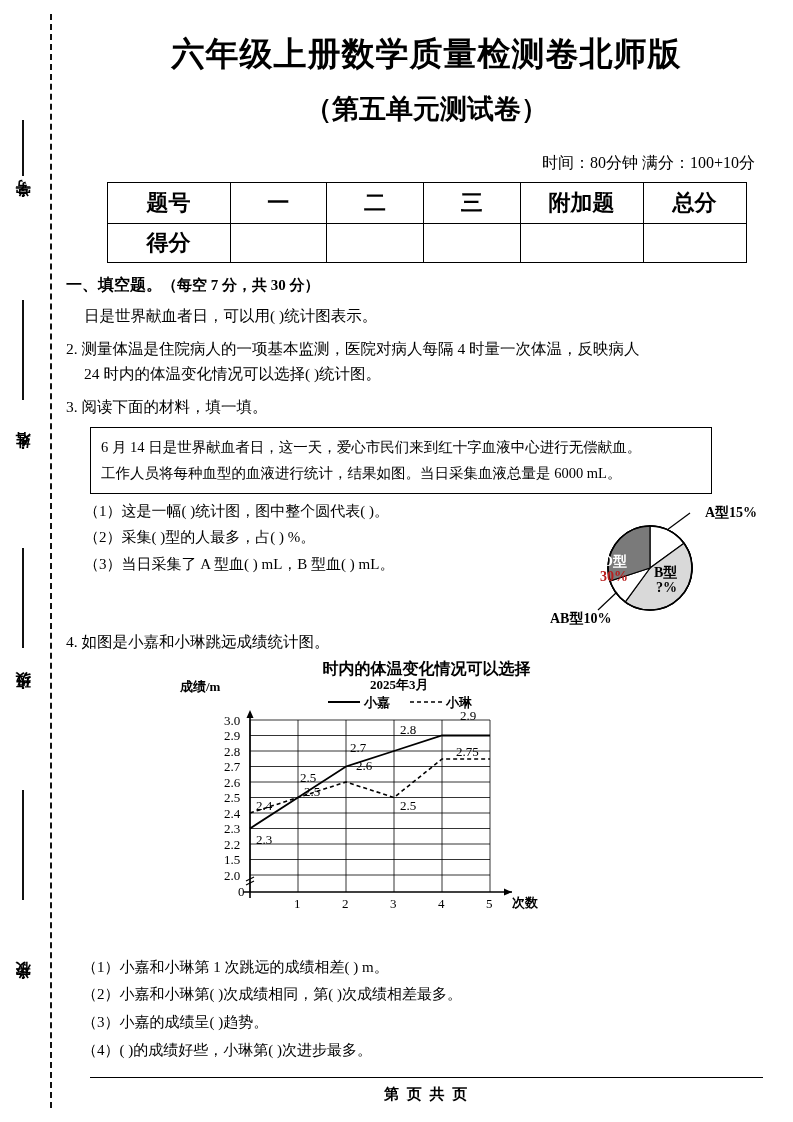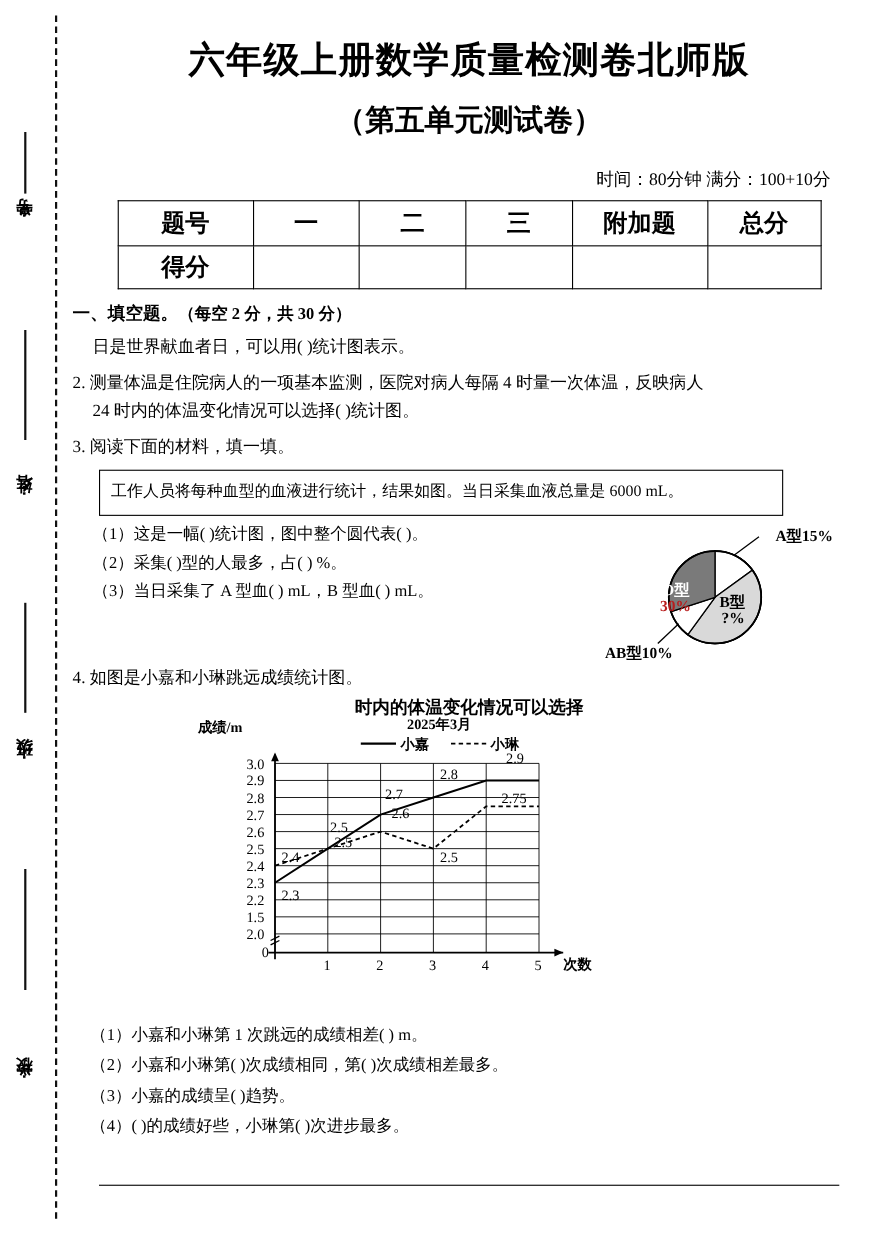--- a/index.html
+++ b/index.html
@@ -175,7 +175,7 @@
     </table>
 
   <div class="sec-head">
-    <span>一、填空题。</span><span class="small">（每空 2 分，共 30 分）</span>
+    <span>一、填空题。</span><span class="small">（每空 7 分，共 30 分）</span>
   </div>
 
   <div class="q">

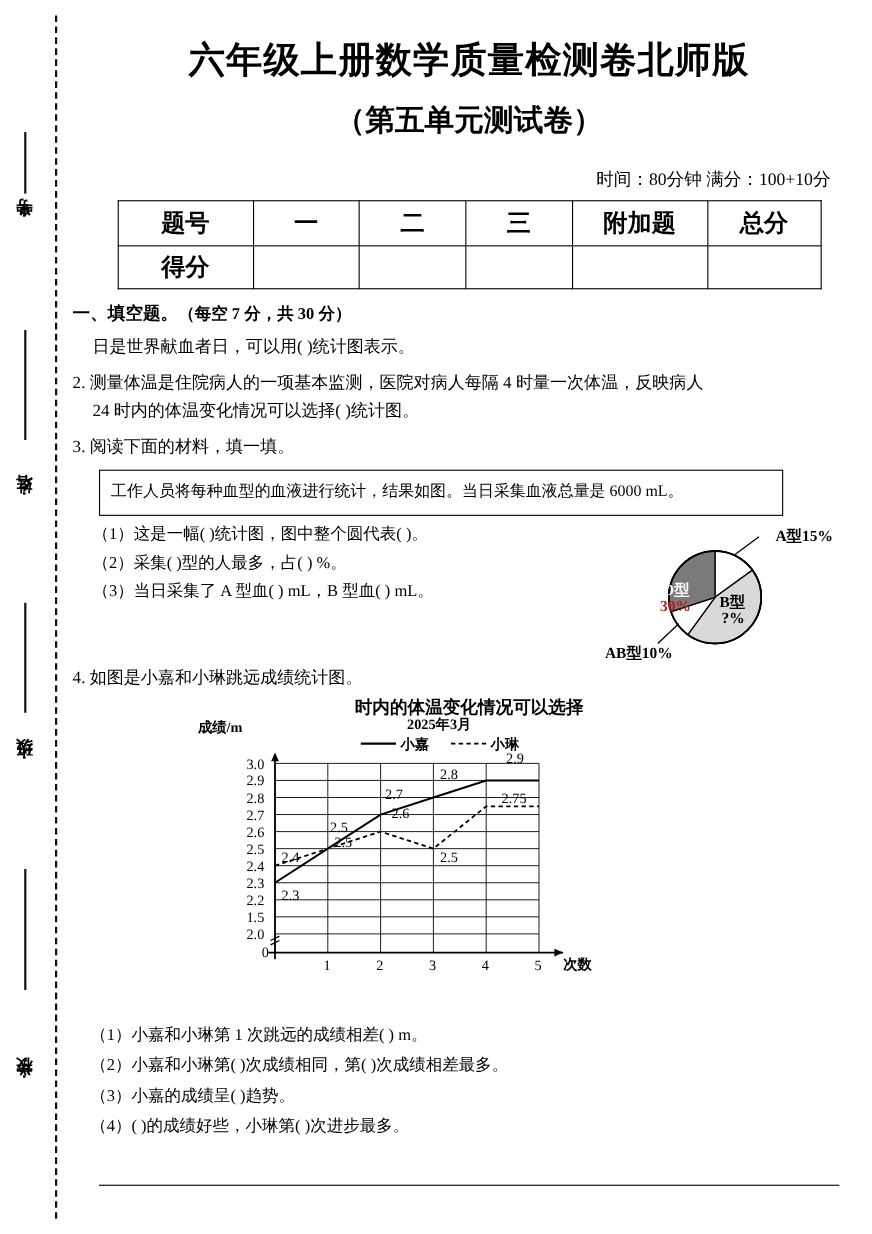--- a/index.html
+++ b/index.html
@@ -190,6 +190,7 @@
   <div class="q">3. 阅读下面的材料，填一填。</div>
 
   <div class="material">
+    <div>6 月 14 日是世界献血者日，这一天，爱心市民们来到红十字血液中心进行无偿献血。</div>
     <div>工作人员将每种血型的血液进行统计，结果如图。当日采集血液总量是 6000 mL。</div>
   </div>
 

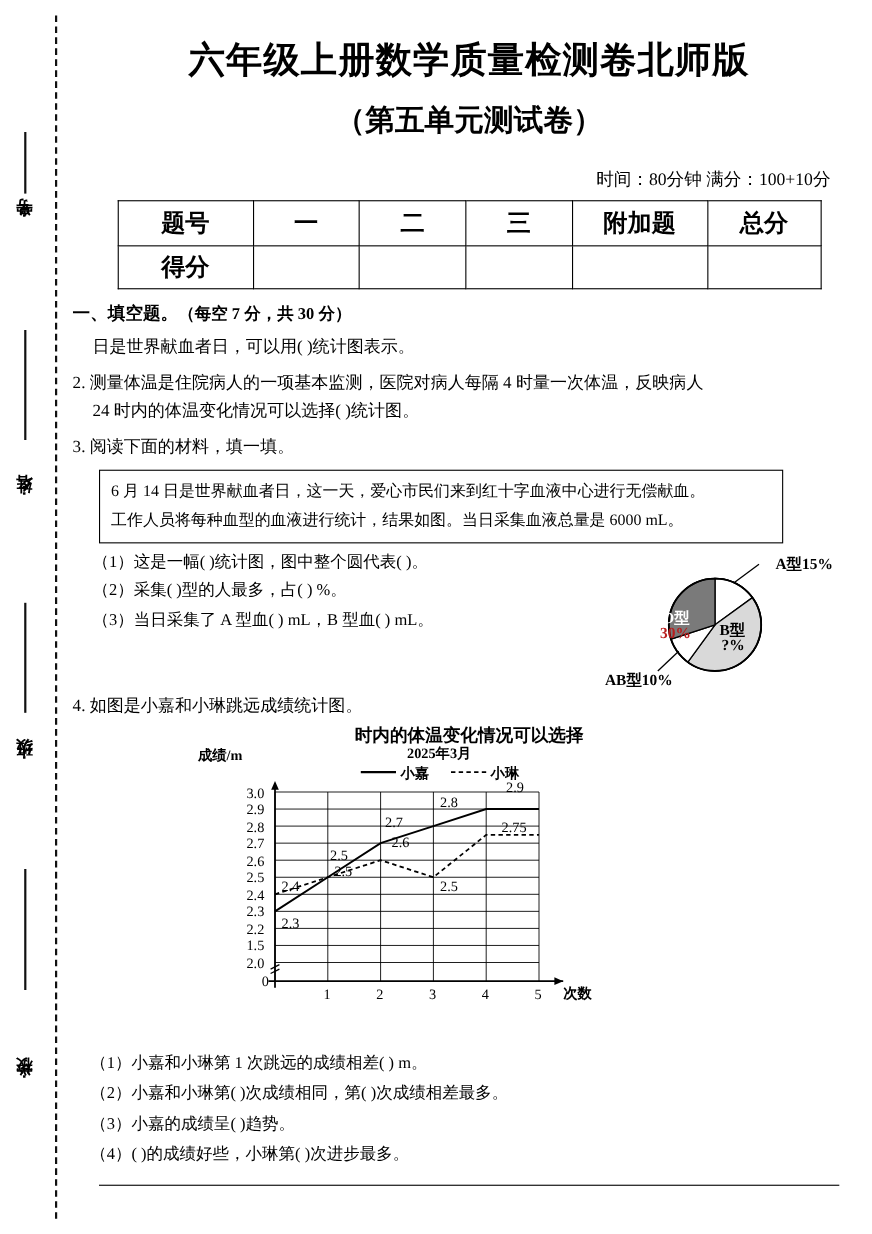--- a/index.html
+++ b/index.html
@@ -332,6 +332,7 @@
   </div>
 
   <div class="footer-line"></div>
+  <div class="footer">第 页 共 页</div>
 </div>
 
 </body></html>

